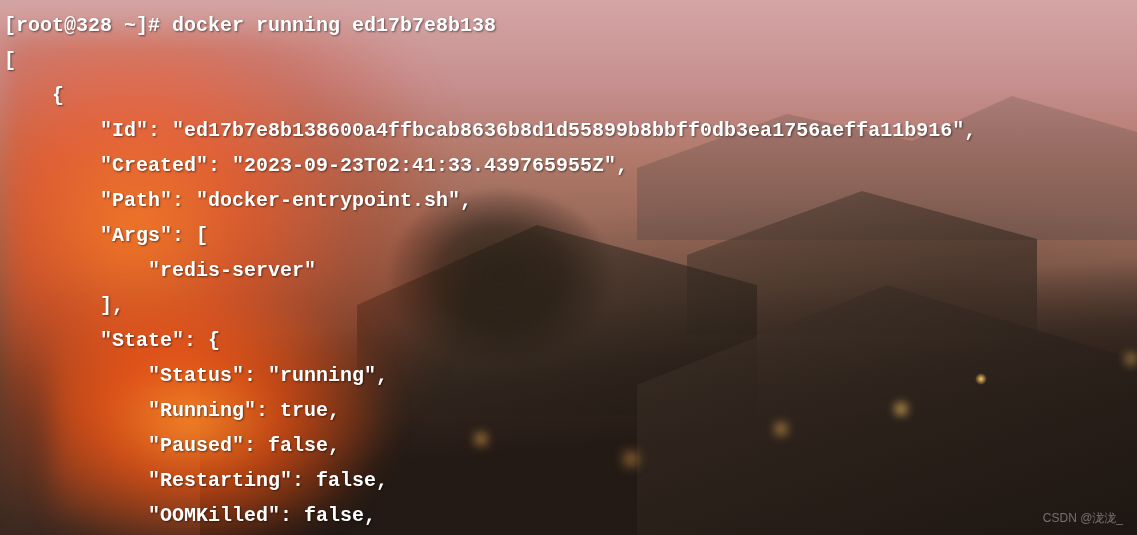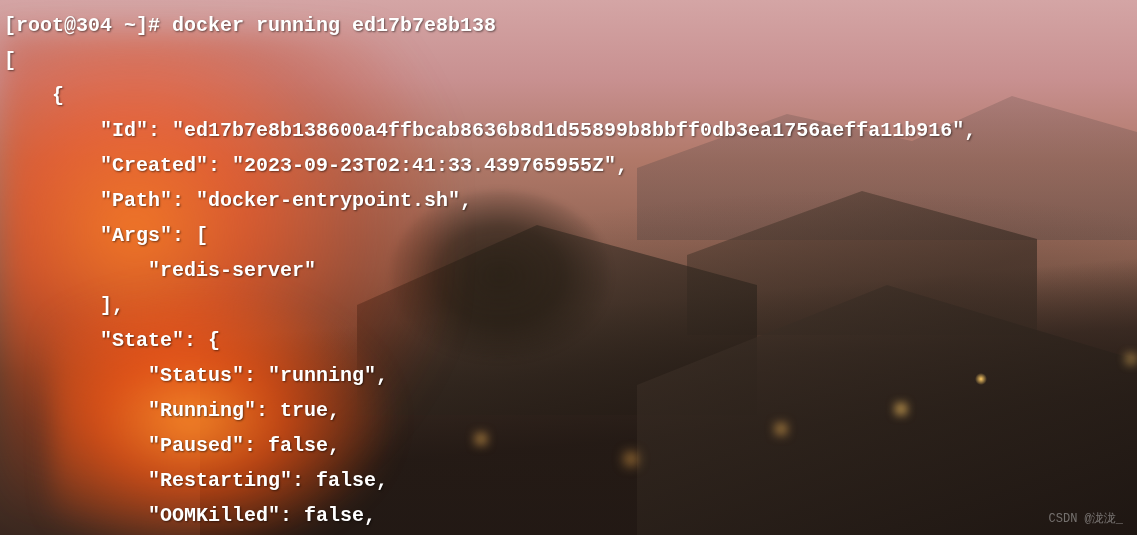--- a/index.html
+++ b/index.html
@@ -188,7 +188,7 @@
   <div class="fire-glow2"></div>
 </div>
 
-<div class="terminal-text"><span>[root@304 ~]# </span><span>docker running ed17b7e8b138</span>
+<div class="terminal-text"><span>[root@328 ~]# </span><span>docker running ed17b7e8b138</span>
 <span>[</span>
 <span>    {</span>
 <span>        "Id": "ed17b7e8b138600a4ffbcab8636b8d1d55899b8bbff0db3ea1756aeffa11b916",</span>

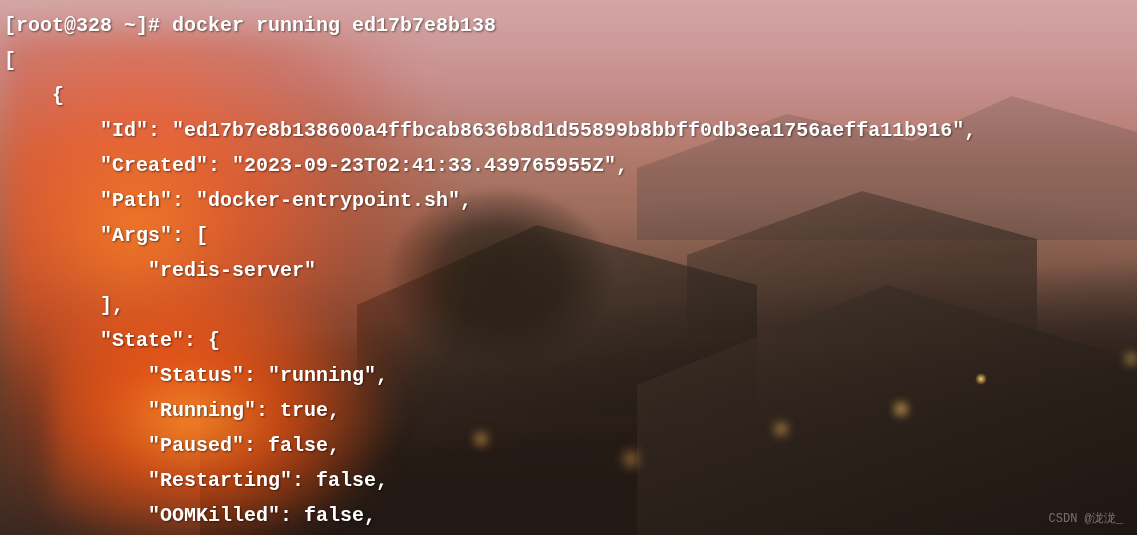--- a/index.html
+++ b/index.html
@@ -170,7 +170,7 @@
       color: rgba(200, 200, 200, 0.5);
       font-weight: normal;
       z-index: 20;
-      font-family: Liberation Mono, monospace;
+      font-family: Liberation Sans, sans-serif;
     }
   </style>
 </head>

